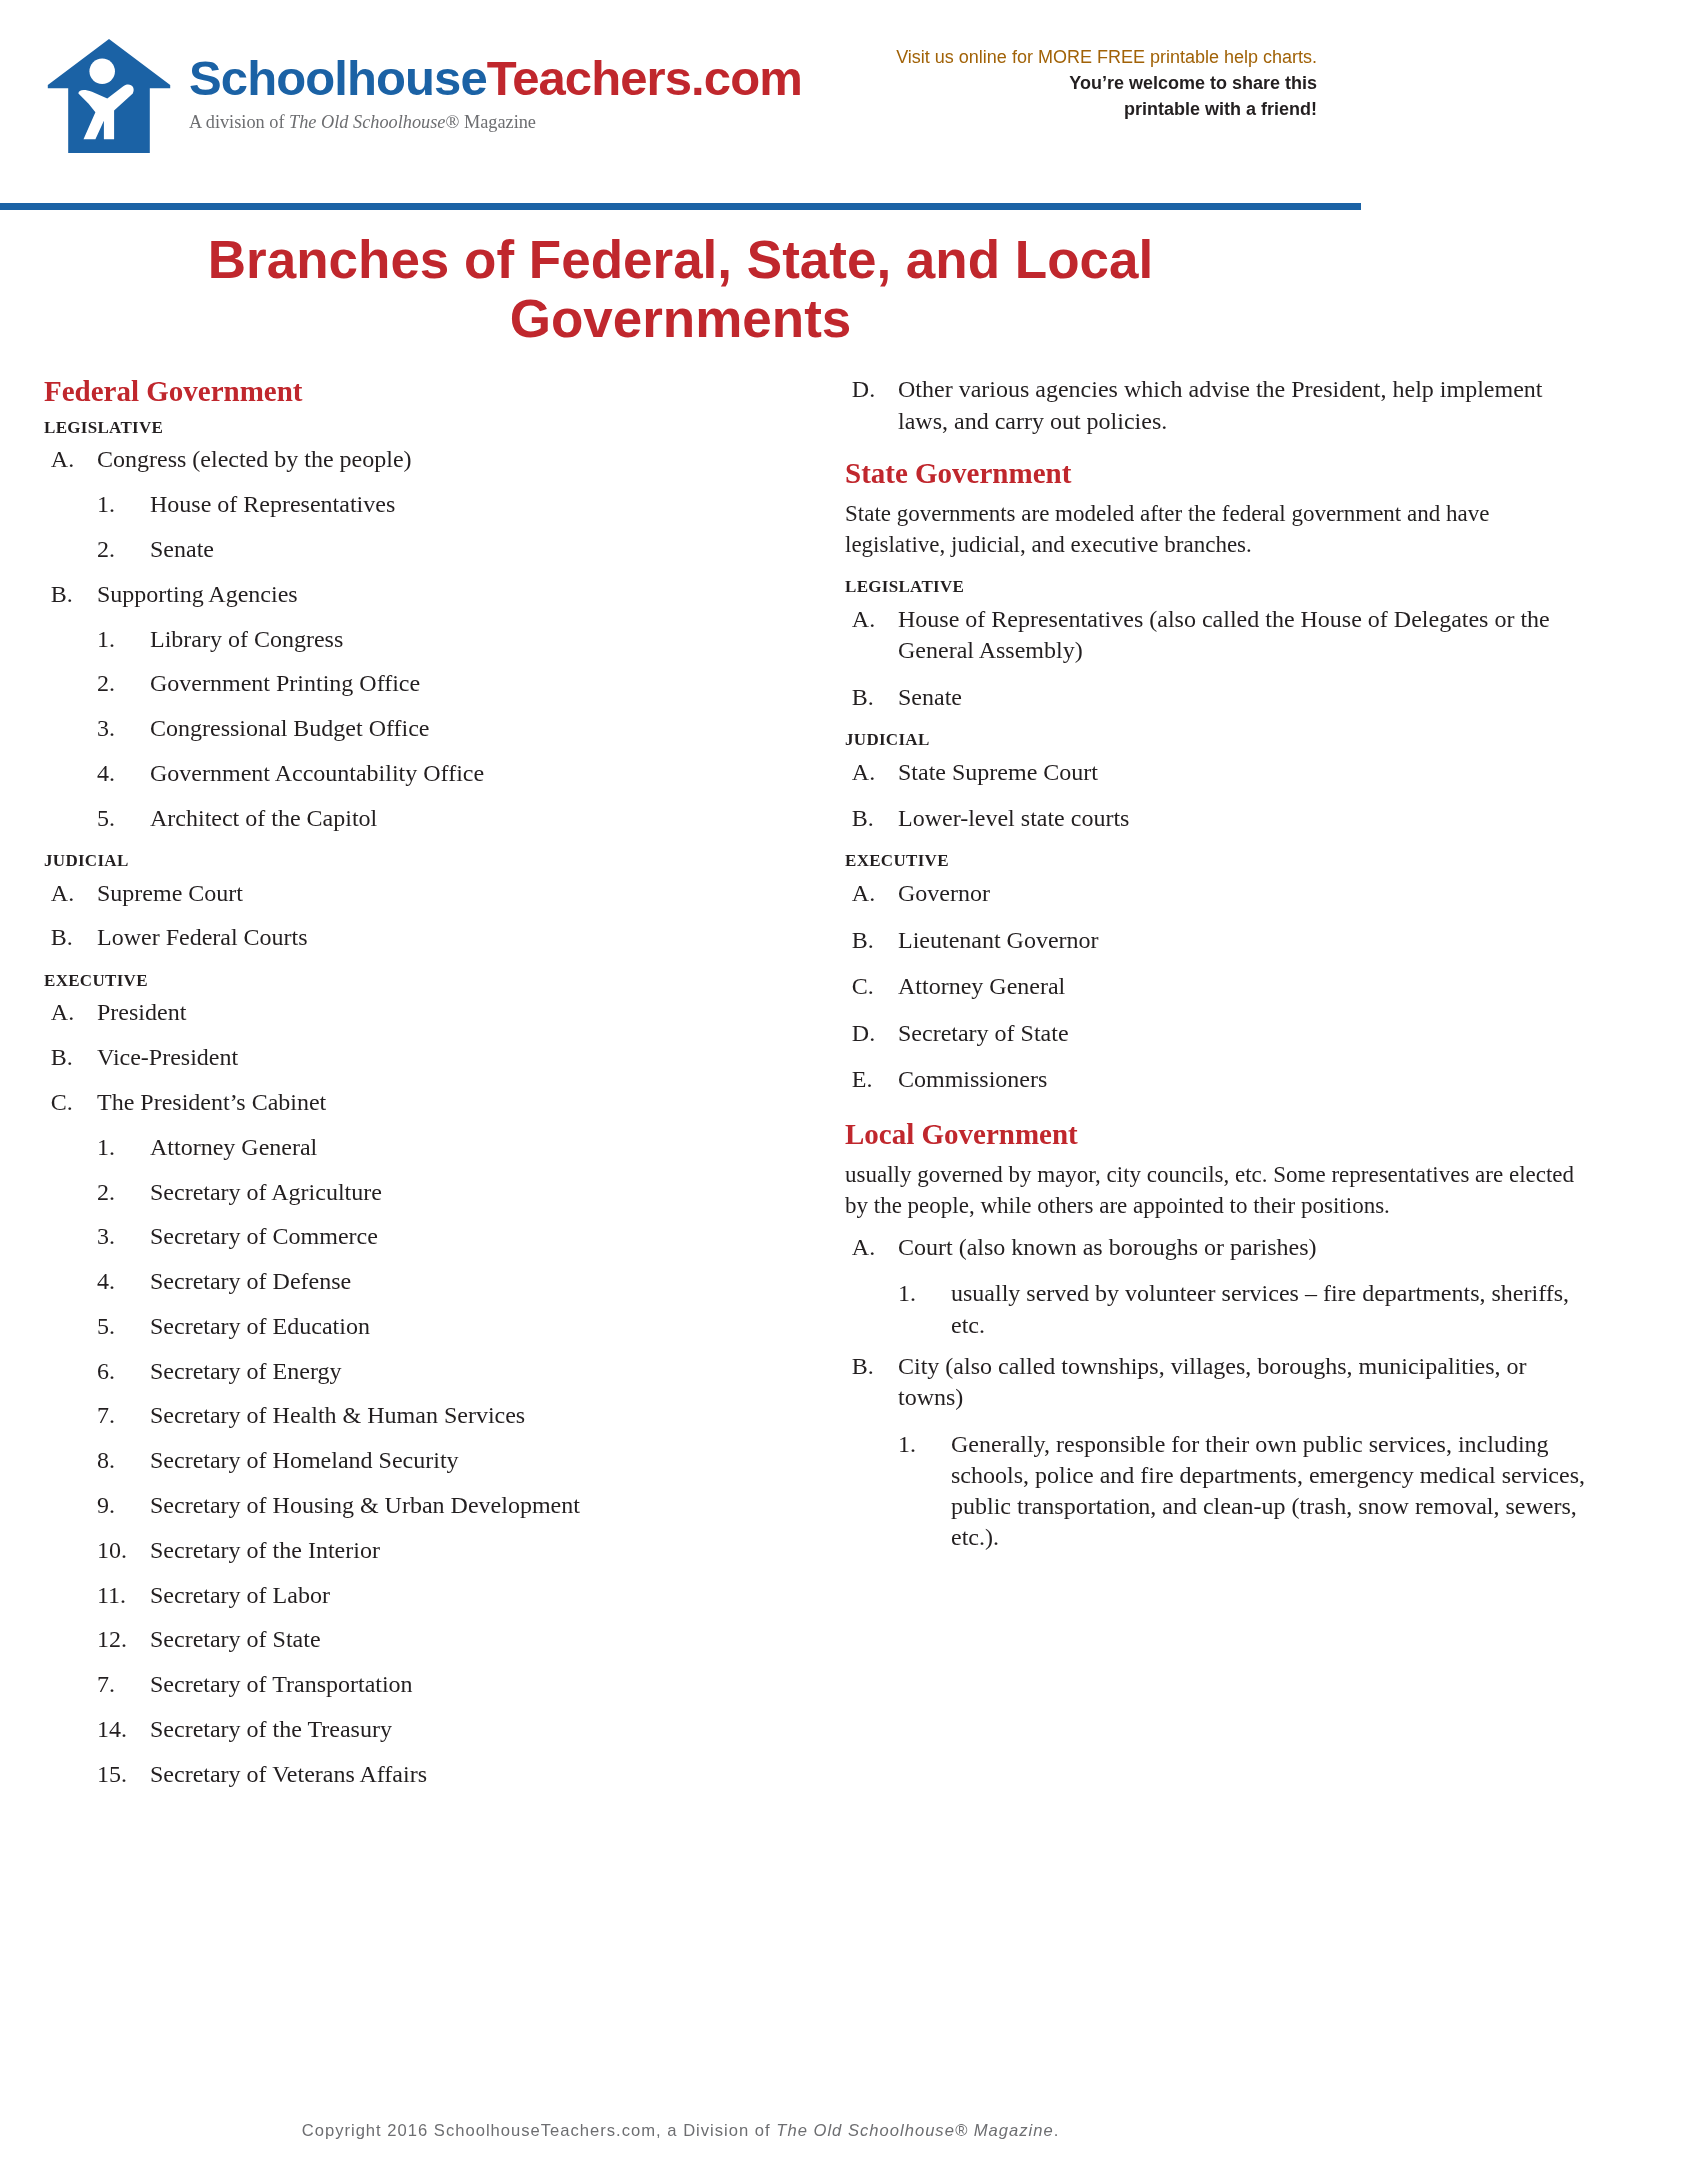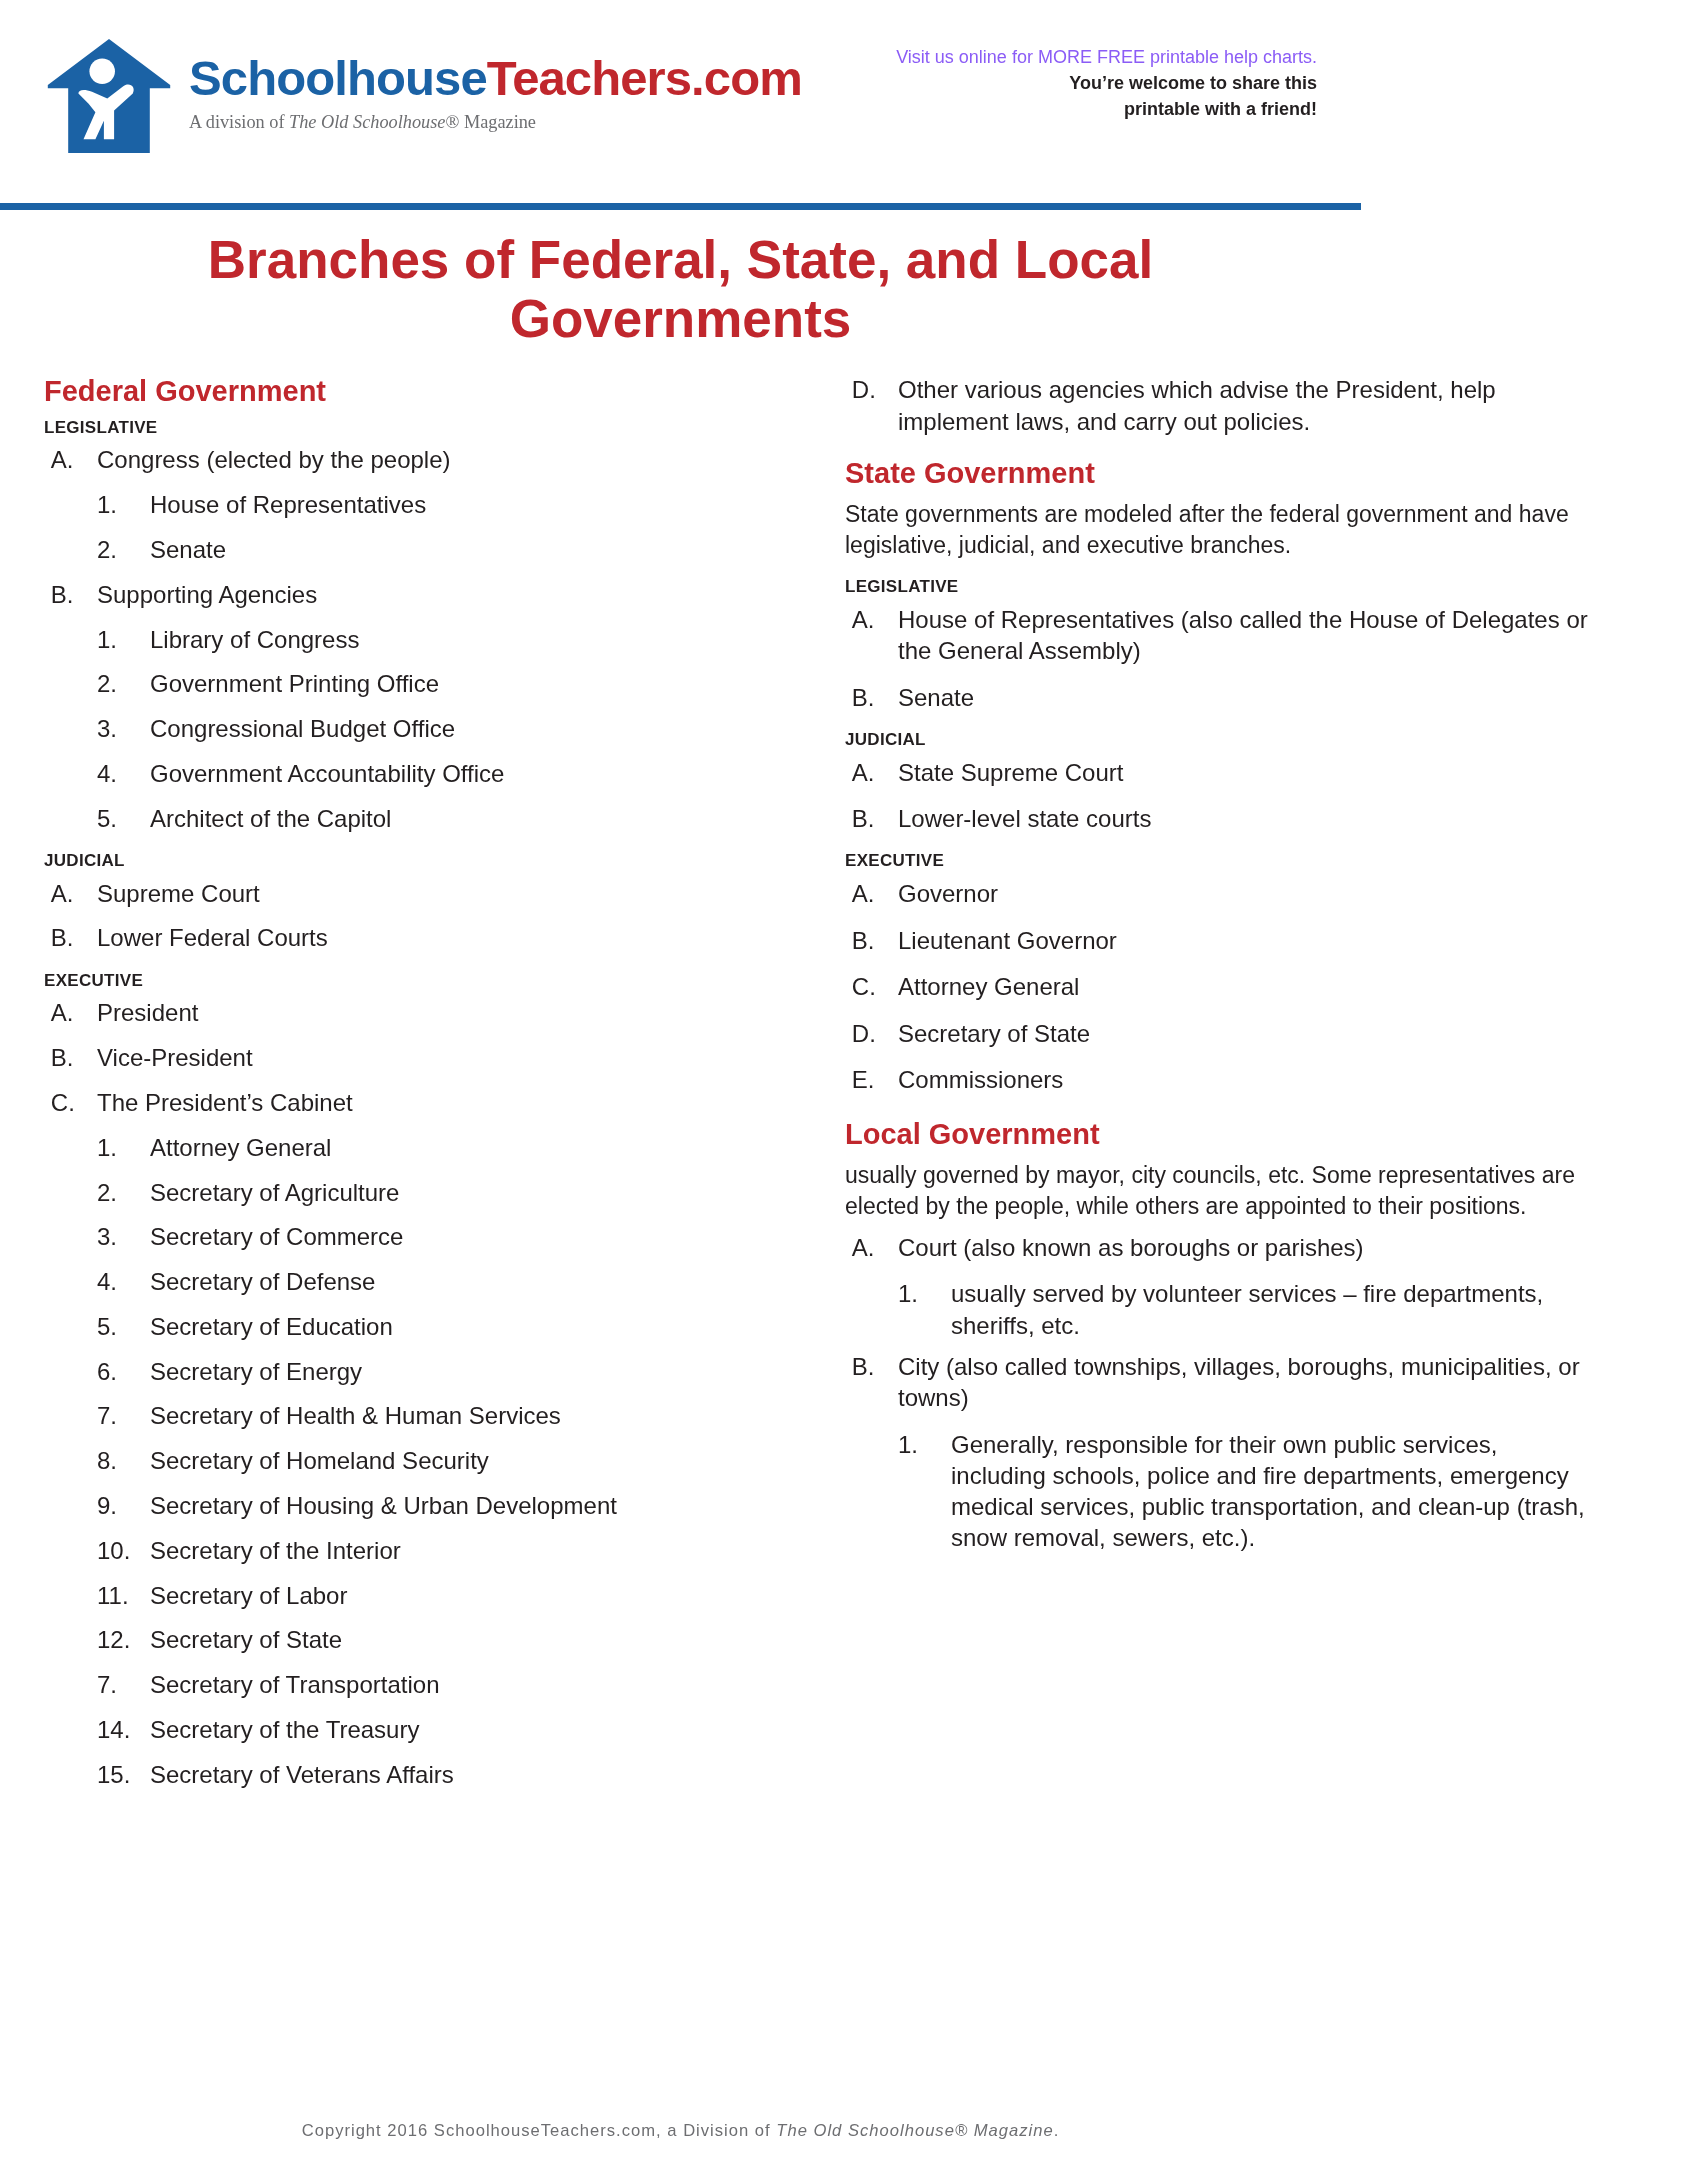--- a/index.html
+++ b/index.html
@@ -74,7 +74,7 @@
   }
   .hr-line1 {
     font-size: 18px;
-    color: #8b5cf6;
+    color: #a16207;
   }
   .hr-line2, .hr-line3 {
     font-size: 18px;

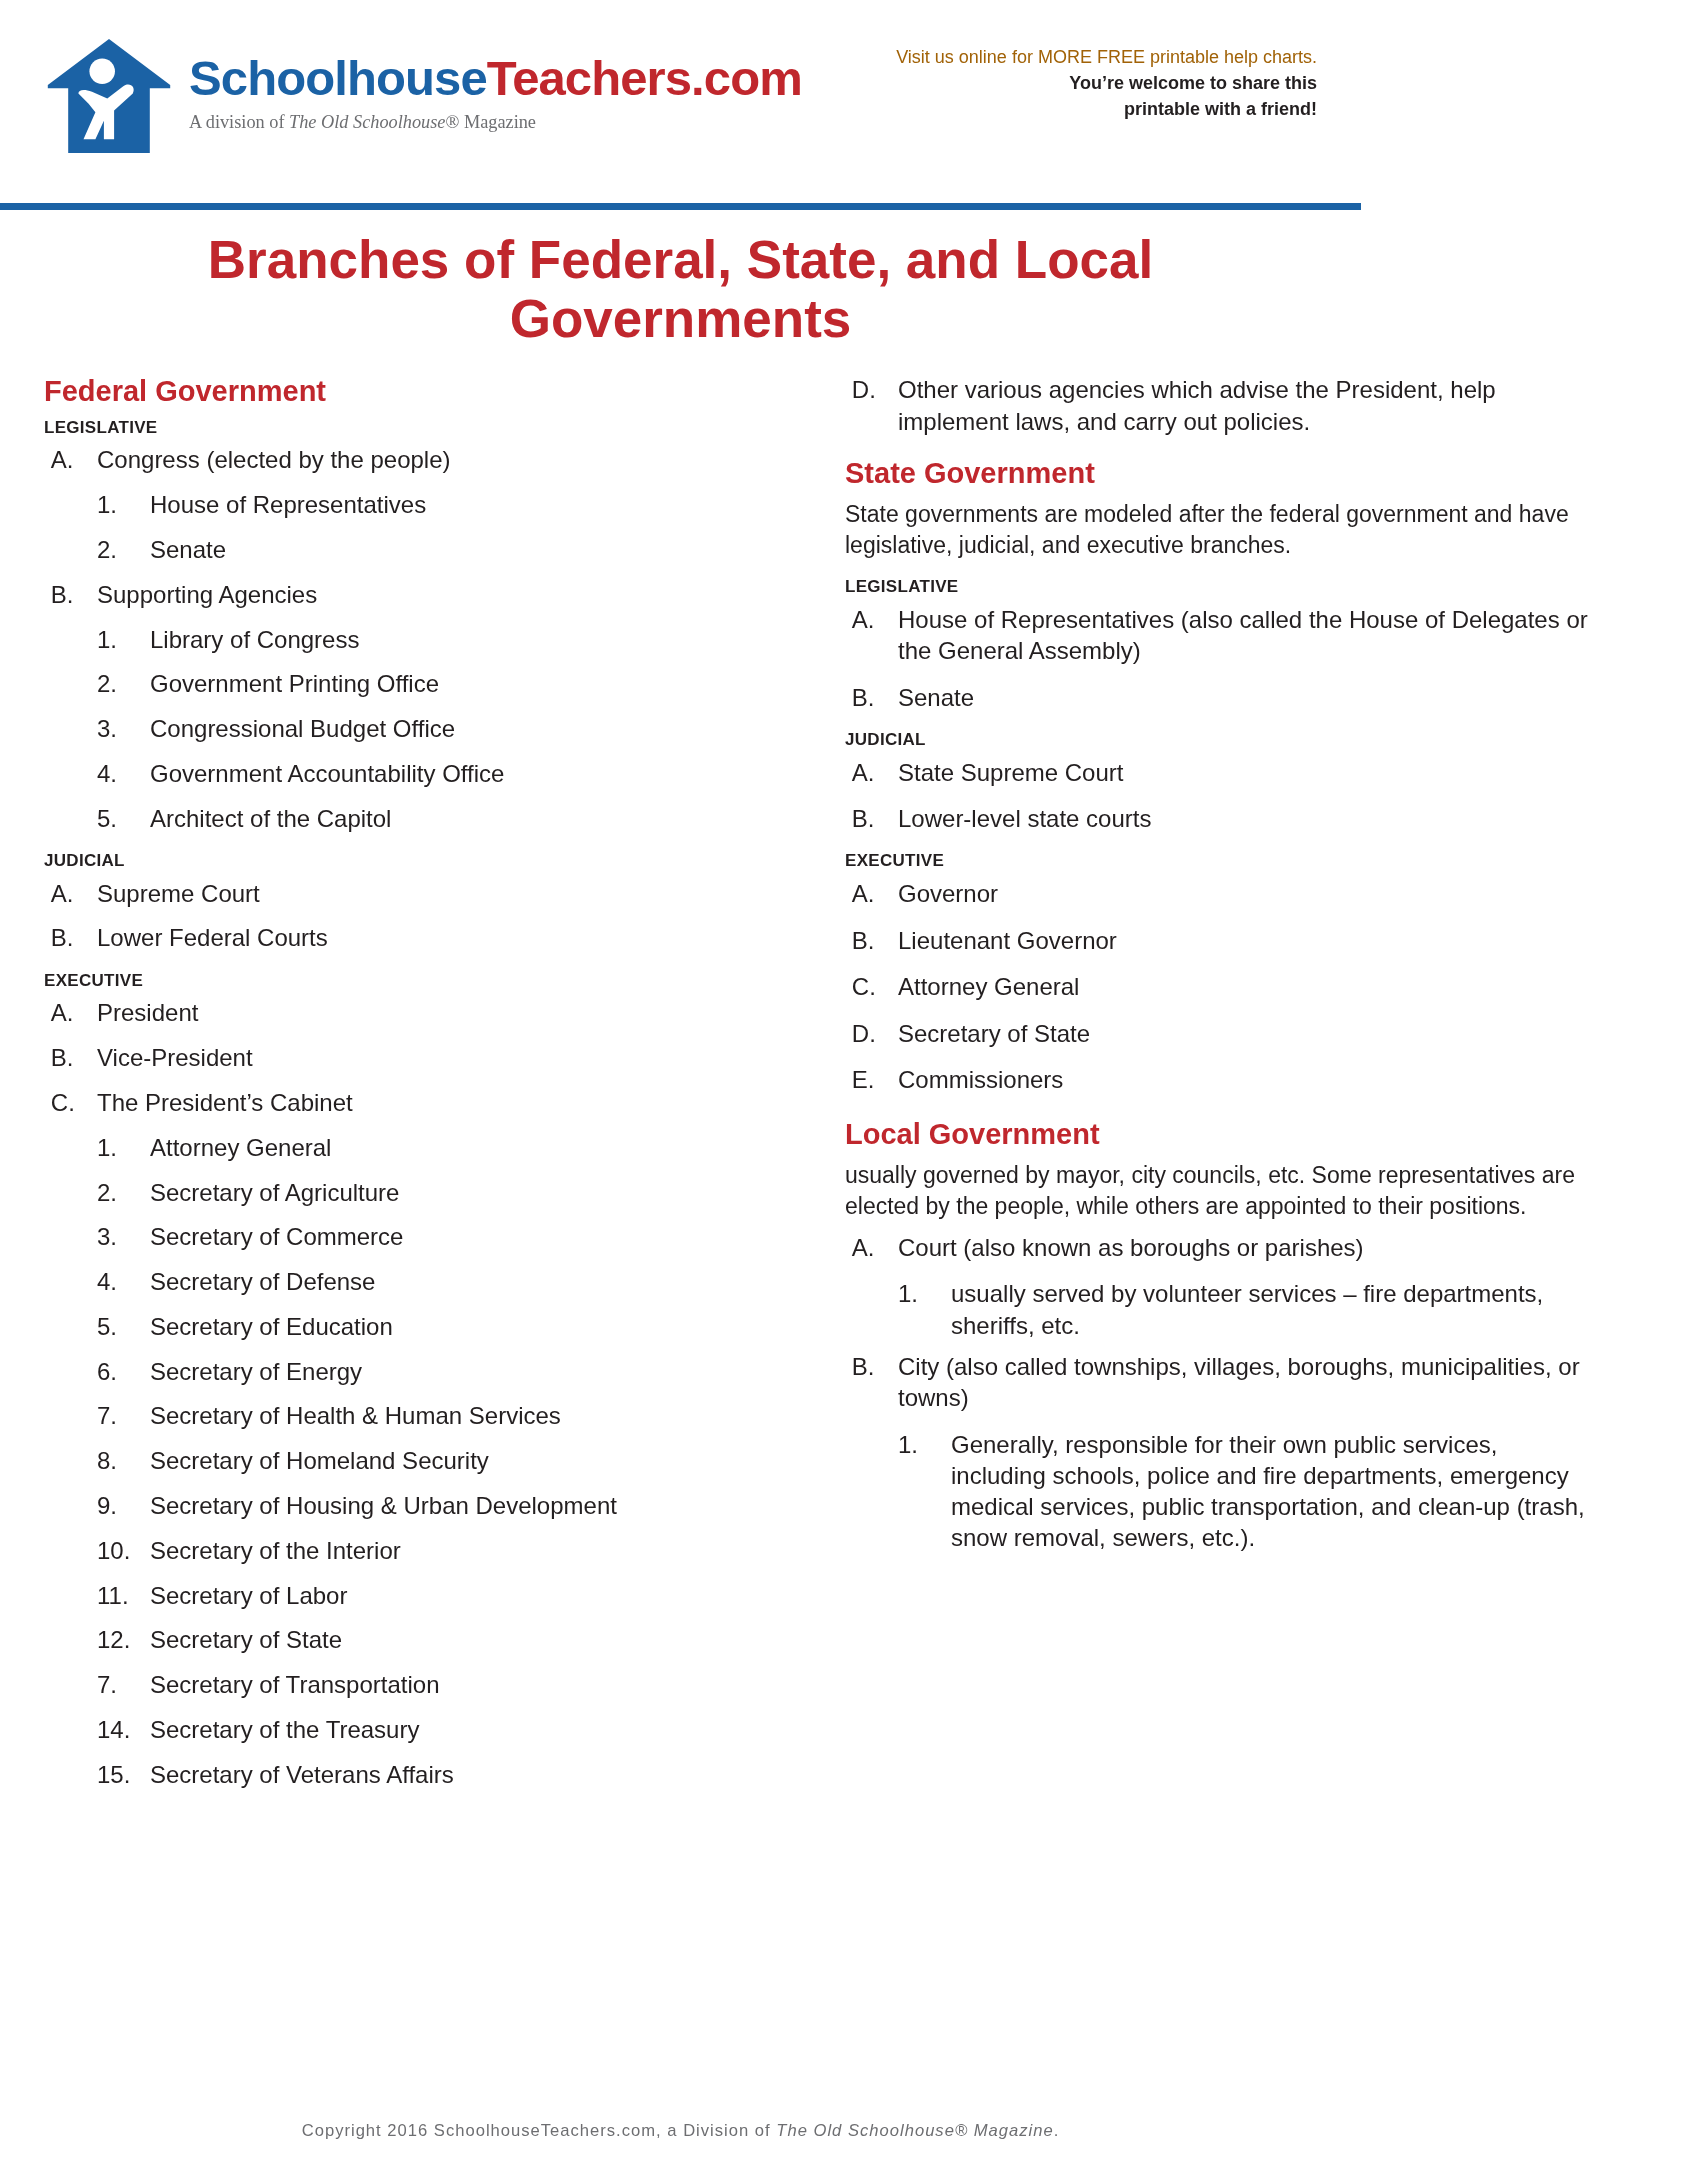--- a/index.html
+++ b/index.html
@@ -109,6 +109,7 @@
     padding: 25.6px 44px 0 44px;
     box-sizing: border-box;
     gap: 51px;
+    font-family: Liberation Serif, serif;
   }
   .col {
     width: 750px;

